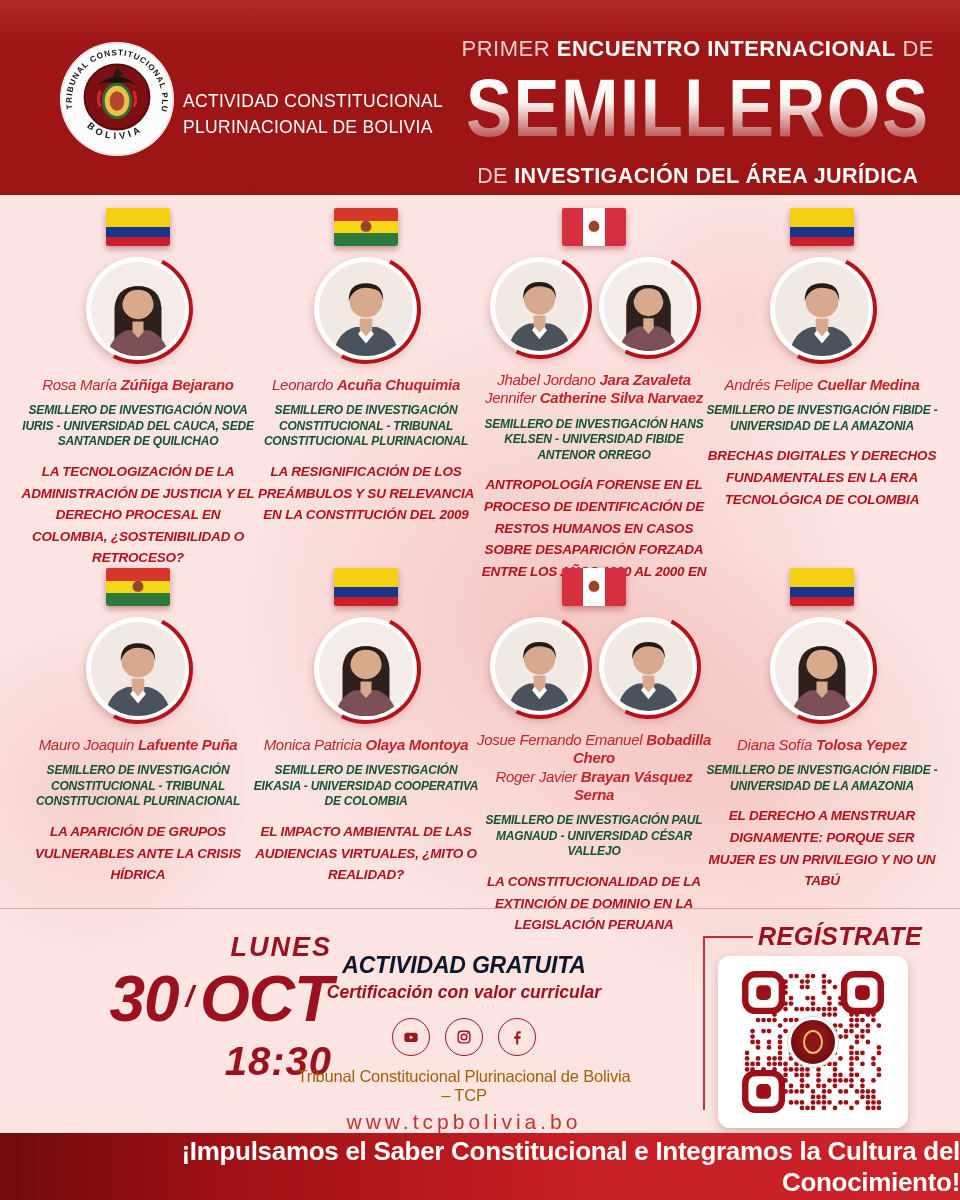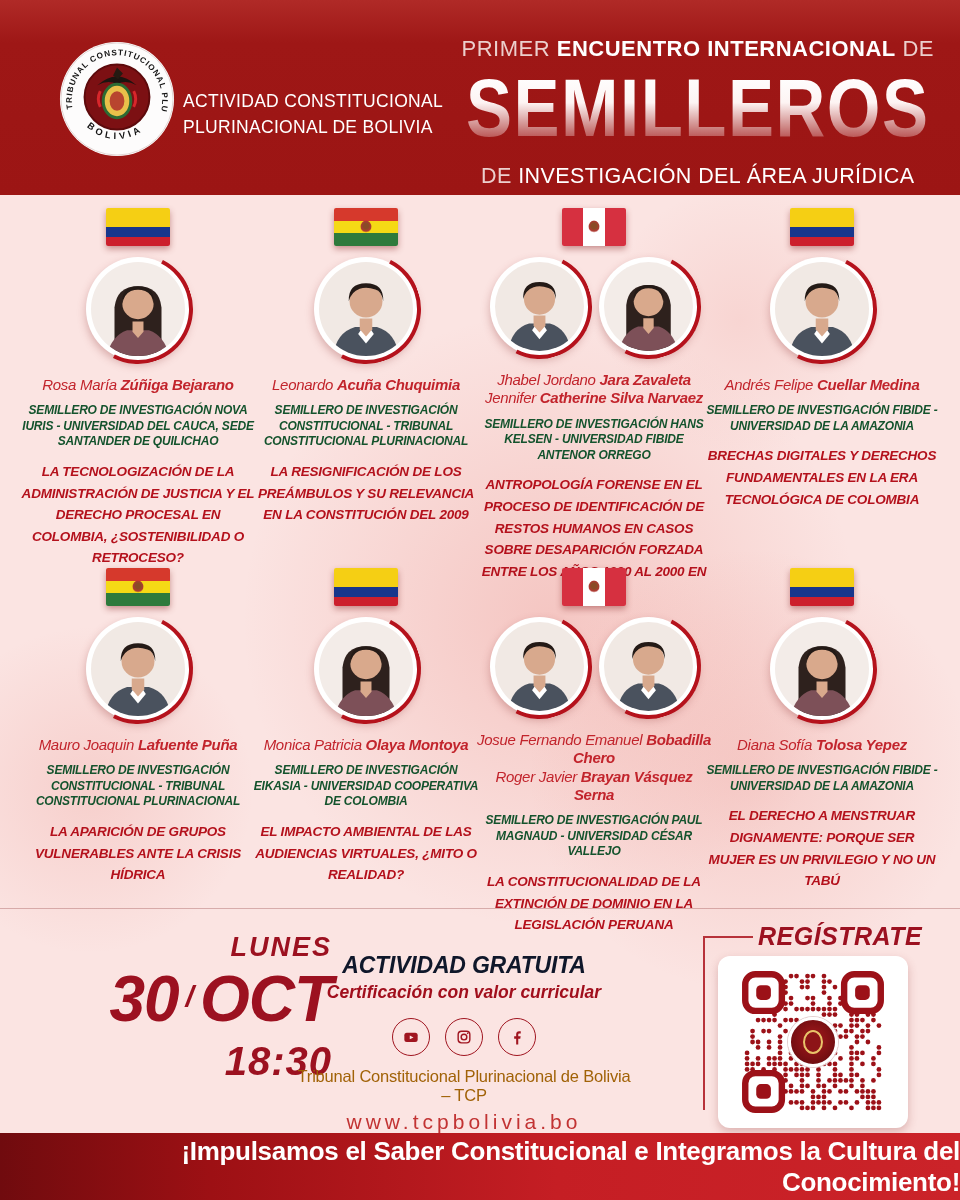--- a/index.html
+++ b/index.html
@@ -20,7 +20,7 @@
     background:linear-gradient(180deg,#ffffff 8%,#fdf4f3 42%,rgba(255,235,234,.10) 96%);
     -webkit-background-clip:text;background-clip:text;color:transparent;white-space:nowrap;}
   .title-sub{font-size:21.5px;color:#eccfcd;margin-top:26px;letter-spacing:.4px;white-space:nowrap;}
-  .title-sub b{color:#fff;font-weight:400;}
+  .title-sub b{color:#fff;font-weight:700;}
 
   
   .blob{position:absolute;border-radius:50%;pointer-events:none;

